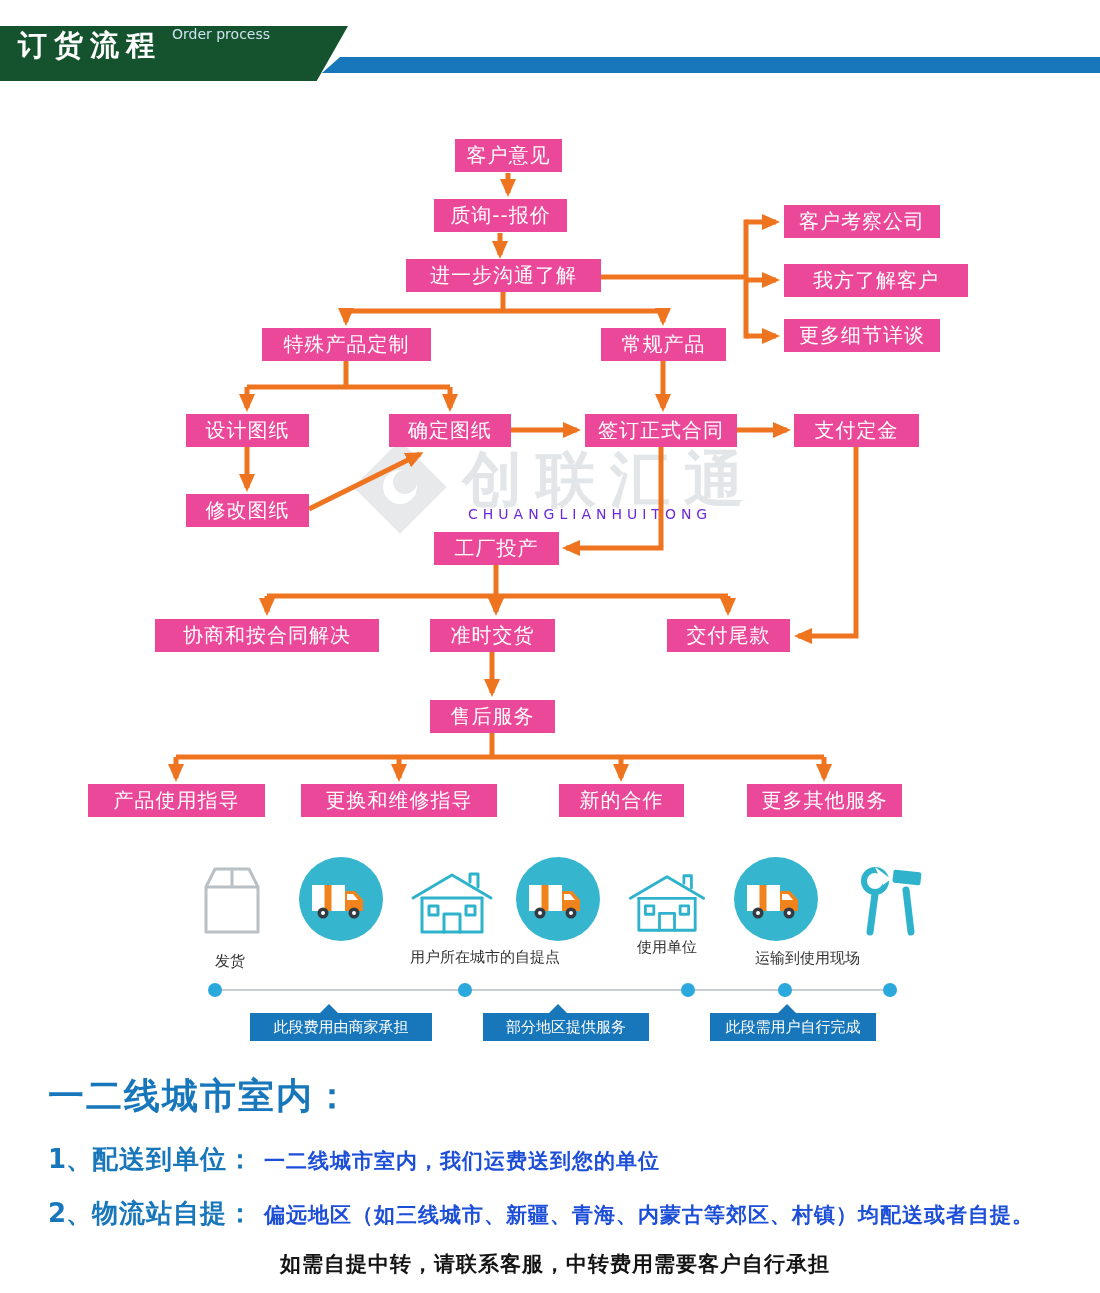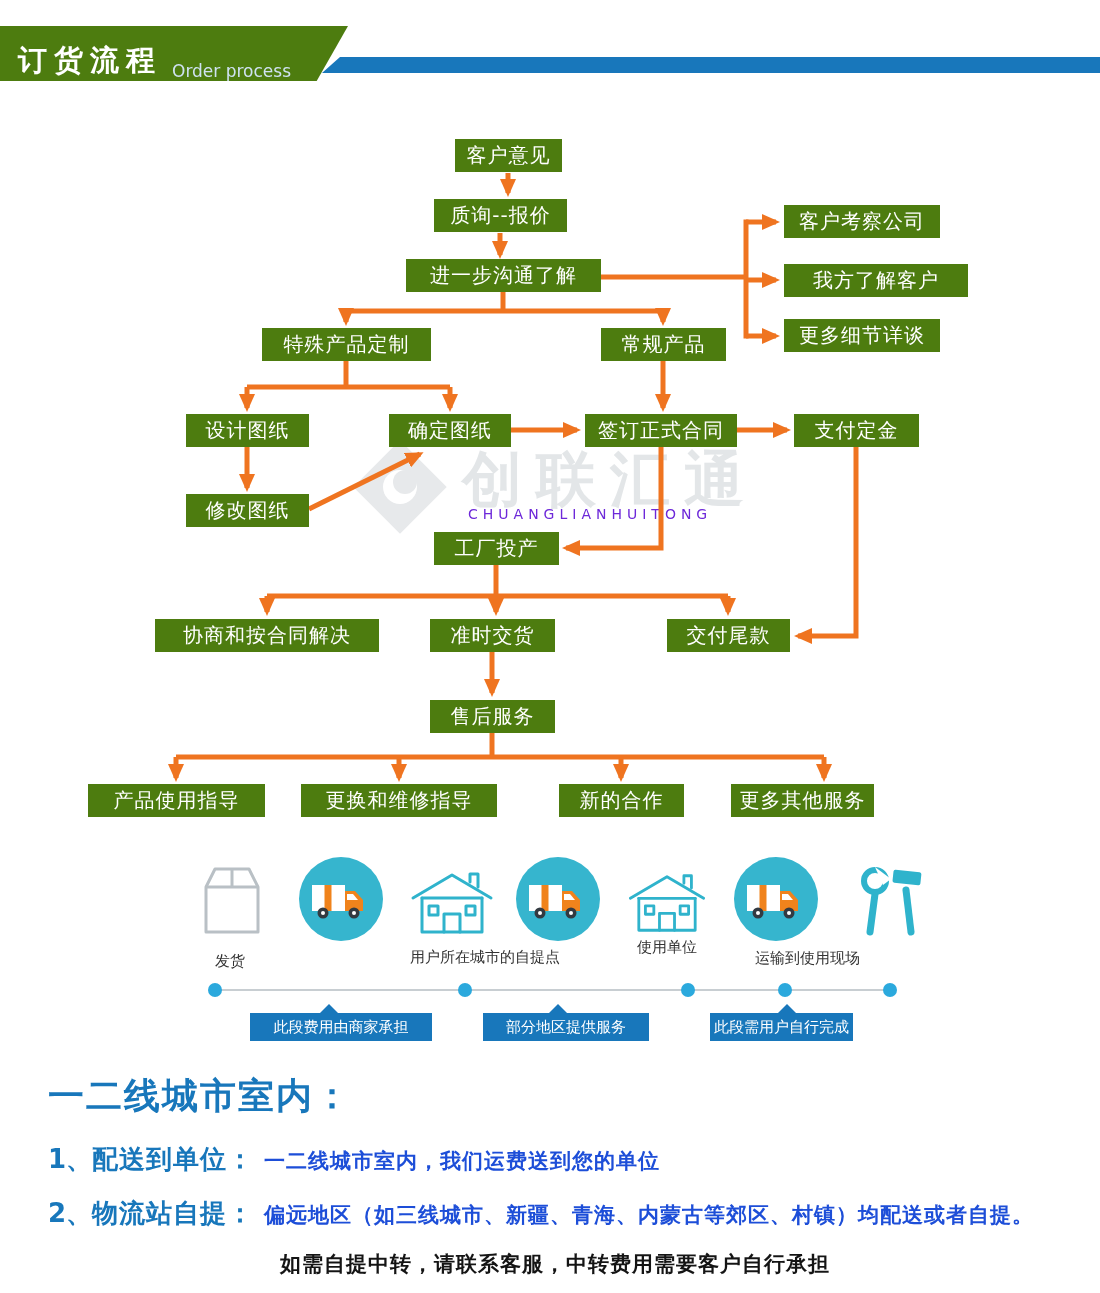--- a/index.html
+++ b/index.html
@@ -7,8 +7,8 @@
   body{position:relative;background:#fff;font-family:"DejaVu Sans","Liberation Sans",sans-serif;overflow:hidden}
 
   
-  .header-block{position:absolute;left:0;top:26px;width:348px;height:55px;background:#4d7c0f;
-    clip-path:polygon(0 0,100% 0,91% 100%,0 100%);display:flex;align-items:flex-end;z-index:5}
+  .header-block{position:absolute;left:0;top:26px;width:348px;height:55px;background:#14532d;
+    clip-path:polygon(0 0,100% 0,91% 100%,0 100%);display:flex;align-items:flex-start;z-index:5}
   .header-title{color:#fff;font-size:29px;font-weight:bold;letter-spacing:7px;padding-left:18px;white-space:nowrap}
   .header-sub{color:#cfe2f2;font-size:17px;margin-left:10px;margin-top:32px;white-space:nowrap}
   .header-bar{position:absolute;left:322px;top:57px;width:778px;height:16px;background:#1877bb;

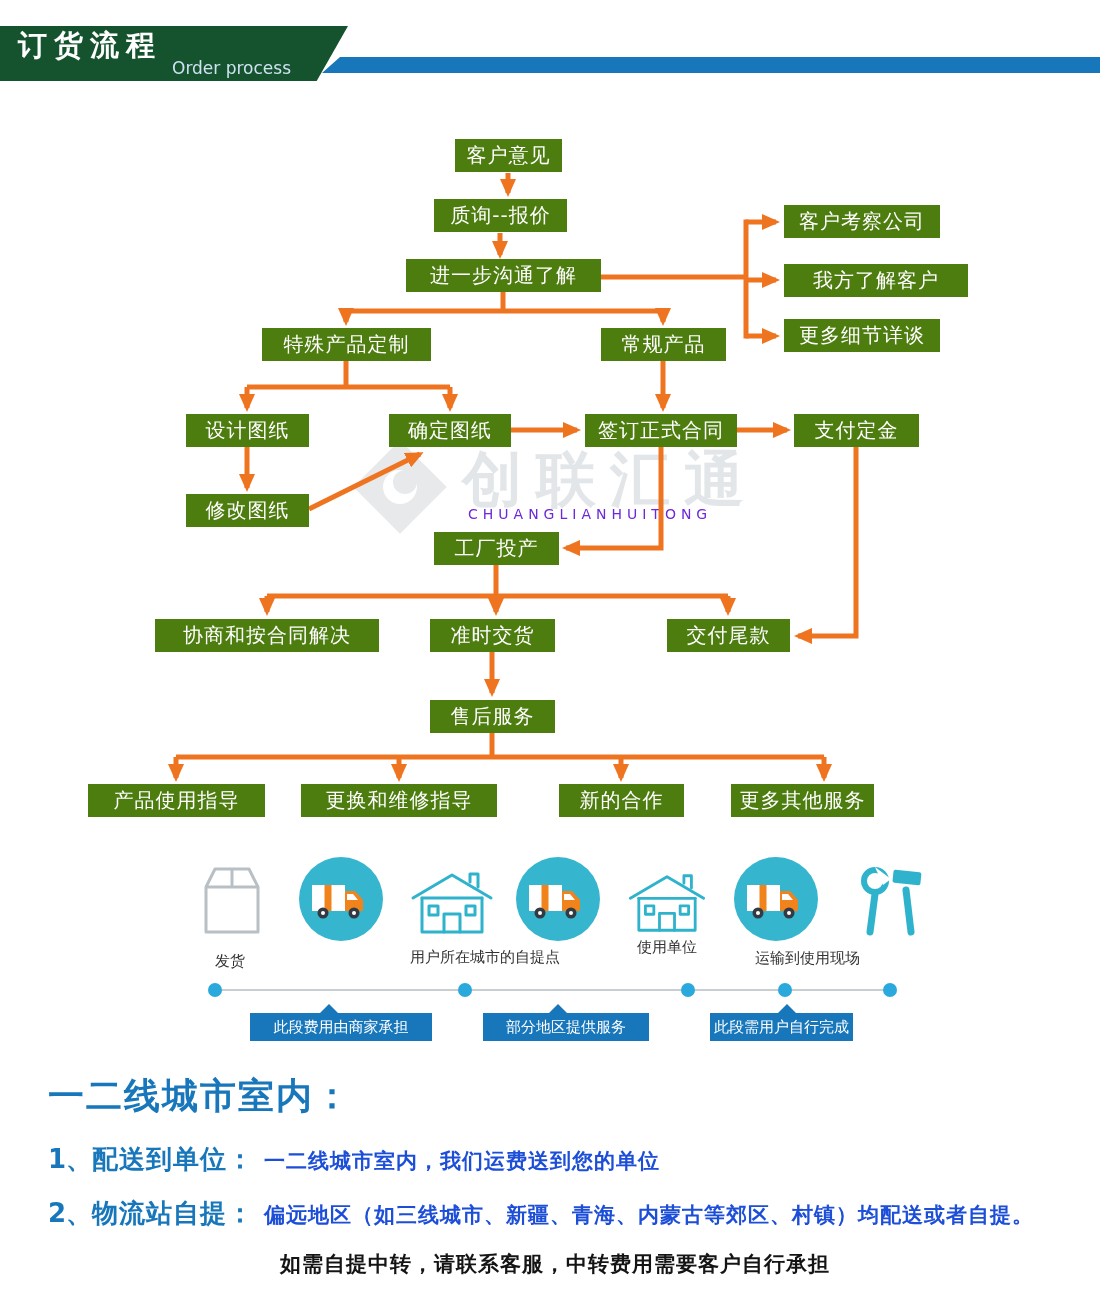--- a/index.html
+++ b/index.html
@@ -10,7 +10,7 @@
   .header-block{position:absolute;left:0;top:26px;width:348px;height:55px;background:#14532d;
     clip-path:polygon(0 0,100% 0,91% 100%,0 100%);display:flex;align-items:flex-start;z-index:5}
   .header-title{color:#fff;font-size:29px;font-weight:bold;letter-spacing:7px;padding-left:18px;white-space:nowrap}
-  .header-sub{color:#cfe2f2;font-size:17px;margin-left:10px;margin-top:32px;white-space:nowrap}
+  .header-sub{color:#cfe2f2;font-size:14px;margin-left:10px;margin-top:0;white-space:nowrap}
   .header-bar{position:absolute;left:322px;top:57px;width:778px;height:16px;background:#1877bb;
     clip-path:polygon(18px 0,100% 0,100% 100%,0 100%);z-index:4}
 

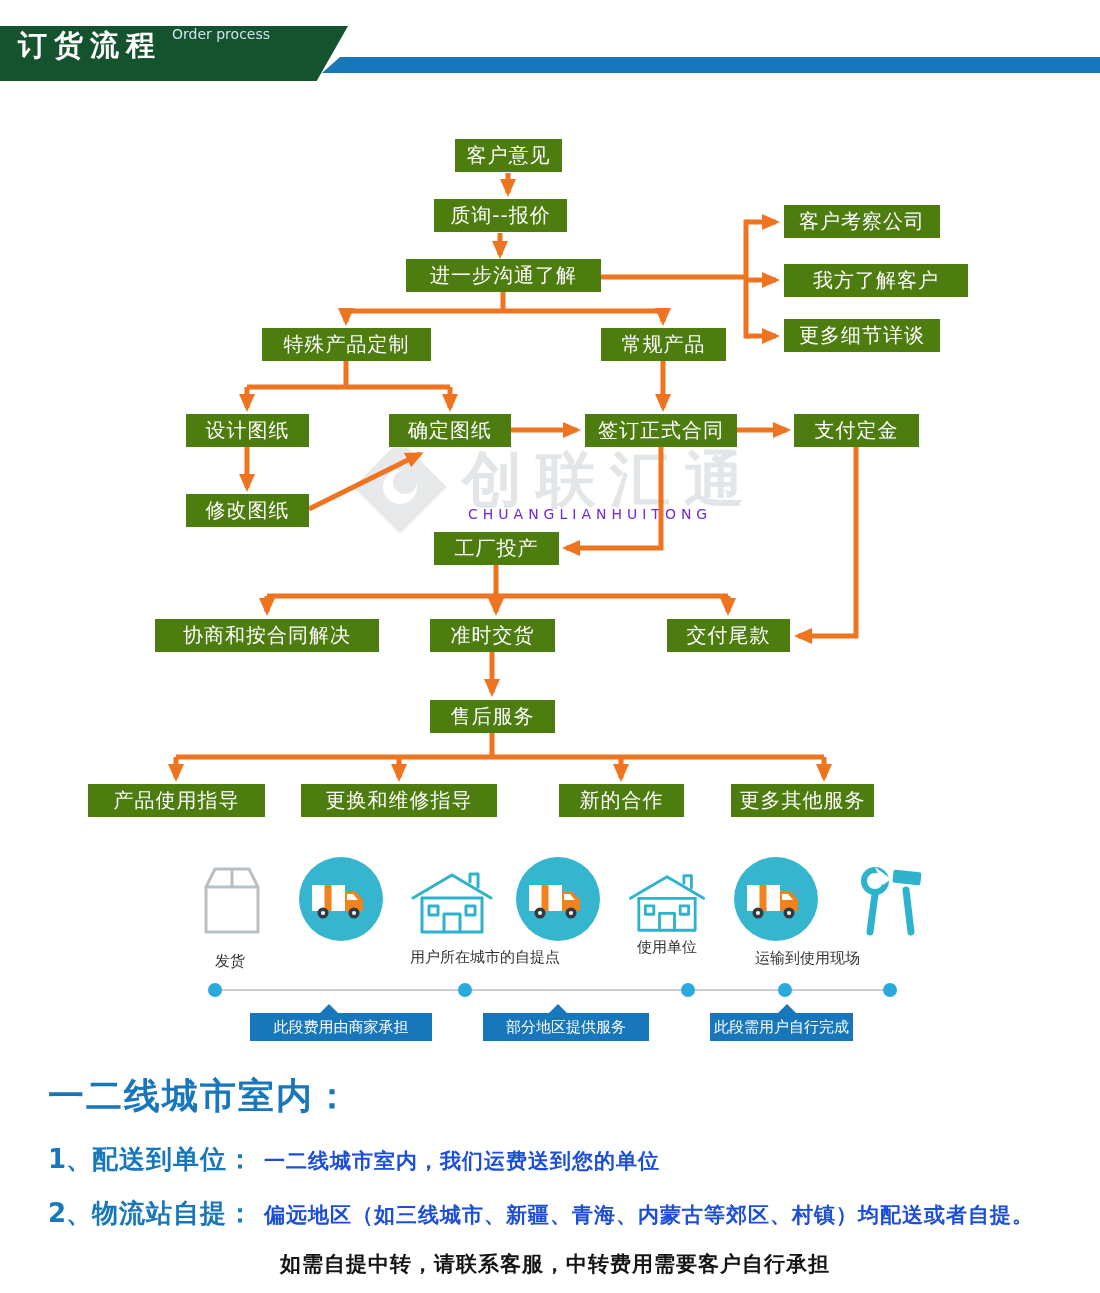--- a/index.html
+++ b/index.html
@@ -21,7 +21,7 @@
 
   
   .arrows{position:absolute;left:0;top:0;z-index:2;pointer-events:none}
-  .node{position:absolute;height:33px;line-height:33px;background:#4d7c0f;color:#fff;text-align:center;
+  .node{position:absolute;height:33px;line-height:33px;background:#ec4899;color:#fff;text-align:center;
     font-size:20px;font-weight:500;letter-spacing:1px;z-index:3;white-space:nowrap}
 
   

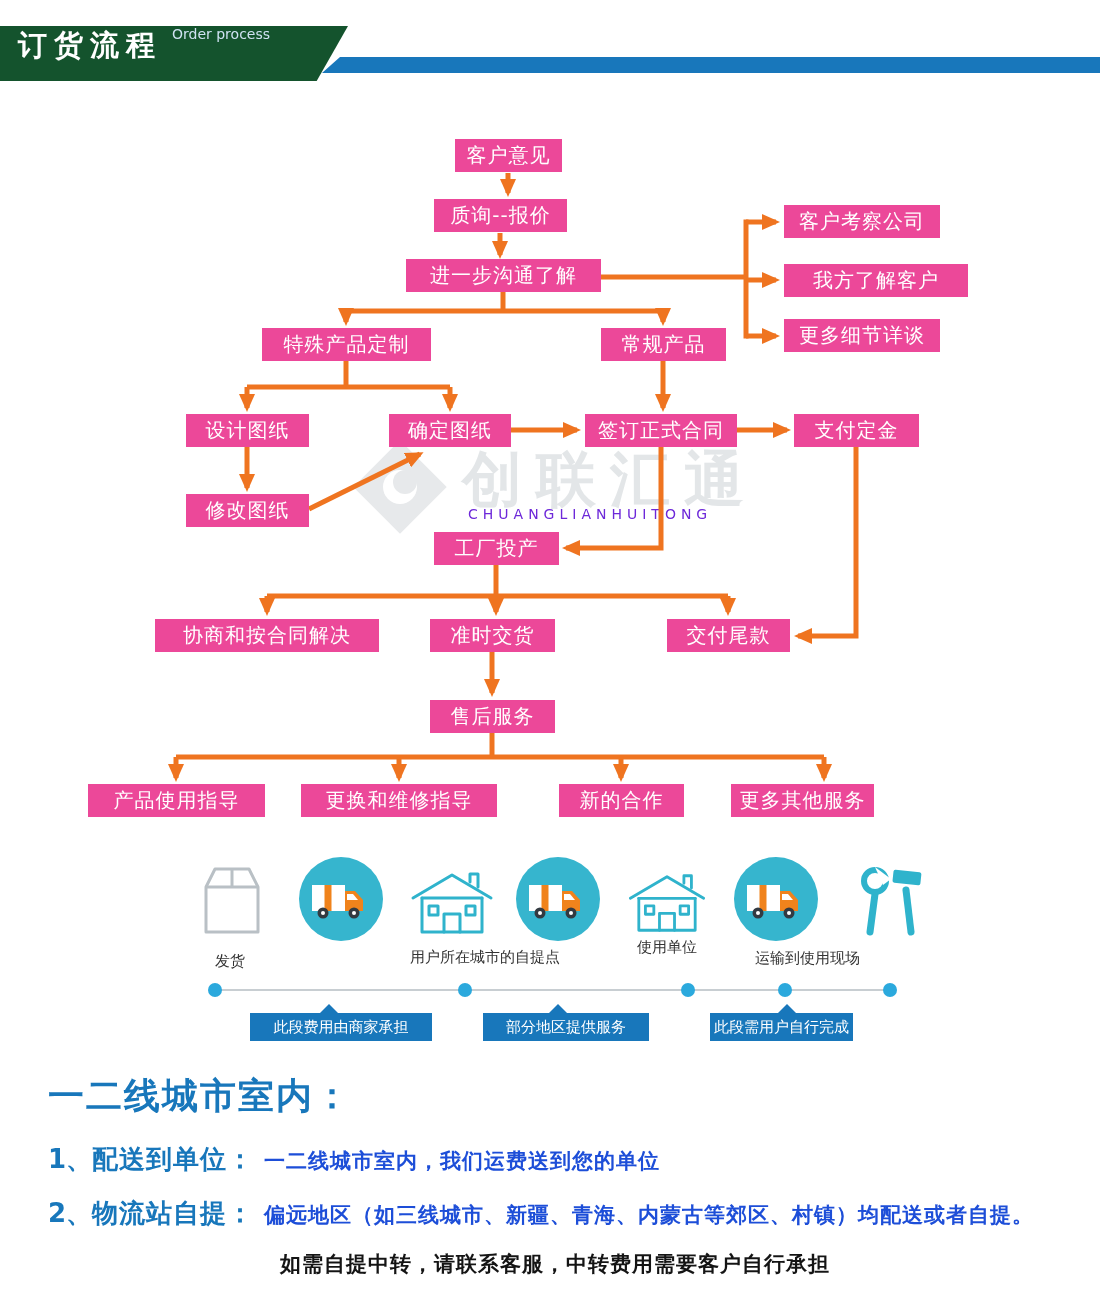--- a/index.html
+++ b/index.html
@@ -128,7 +128,7 @@
 <div class="node" style="left:88px;top:784px;width:177px">产品使用指导</div>
 <div class="node" style="left:301px;top:784px;width:196px">更换和维修指导</div>
 <div class="node" style="left:559px;top:784px;width:125px">新的合作</div>
-<div class="node" style="left:731px;top:784px;width:143px">更多其他服务</div>
+<div class="node" style="left:747px;top:784px;width:155px">更多其他服务</div>
 
 <svg class="icon" style="left:196px;top:860px" width="72" height="78" viewBox="0 0 72 78">
   <g stroke="#b9c0c5" stroke-width="3" fill="none" stroke-linejoin="round">

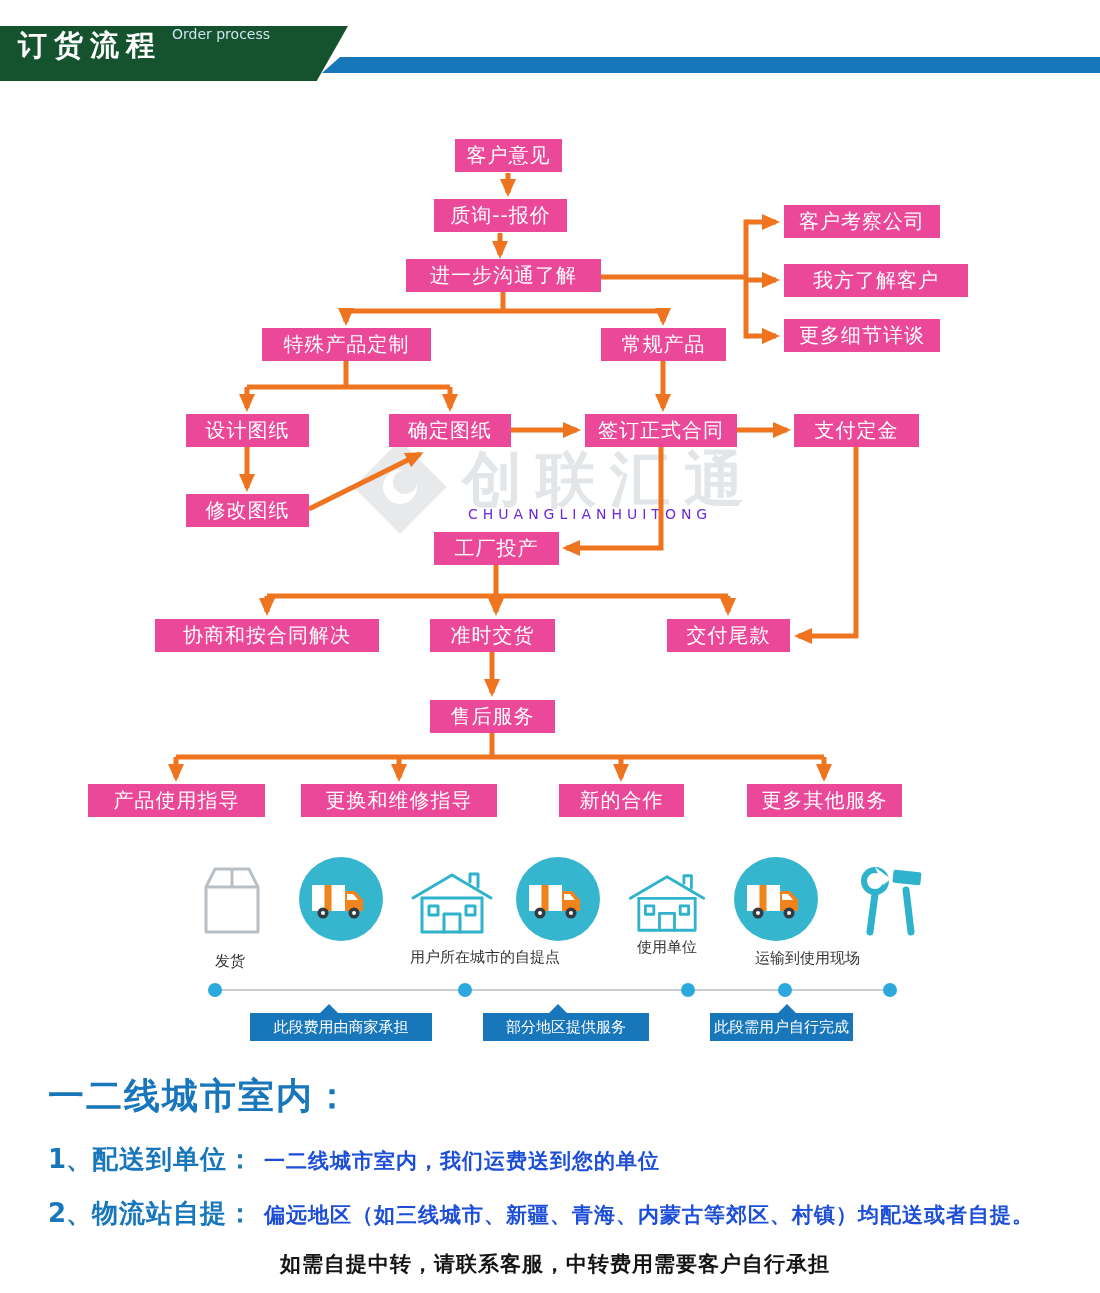--- a/index.html
+++ b/index.html
@@ -228,7 +228,7 @@
   <span class="notch" style="left:66px"></span>
   <span>部分地区提供服务</span>
 </div>
-<div class="segment" style="left:710px;top:1013px;width:143px">
+<div class="segment" style="left:710px;top:1013px;width:166px">
   <span class="notch" style="left:68px"></span>
   <span>此段需用户自行完成</span>
 </div>

